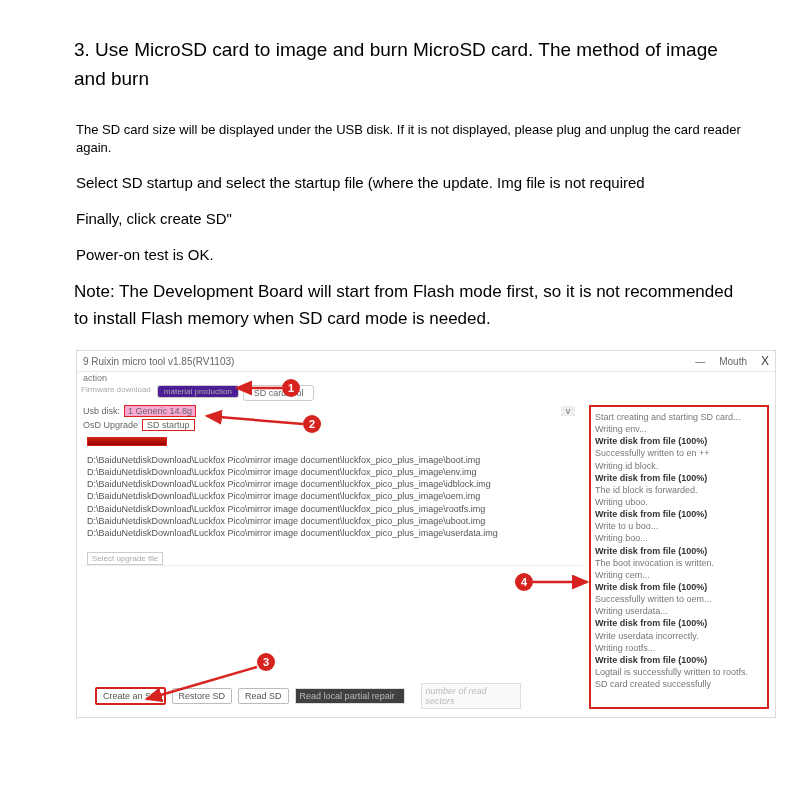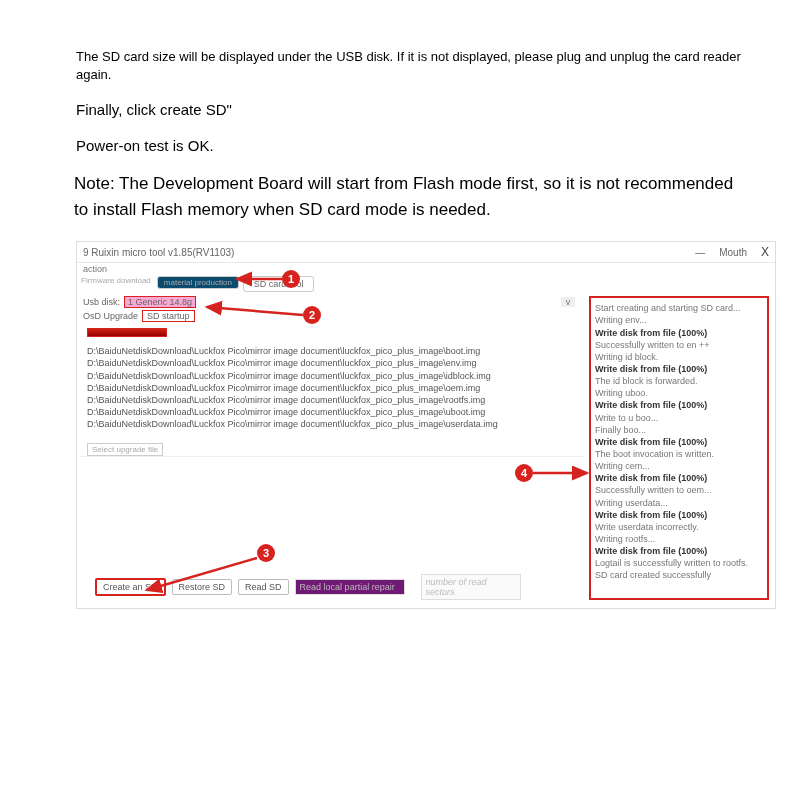--- a/index.html
+++ b/index.html
@@ -55,6 +55,7 @@
 <body>
 
 <div class="wrap">
+  <p class="p1">3. Use MicroSD card to image and burn MicroSD card. The method of image and burn</p>
   <p class="p-sm">The SD card size will be displayed under the USB disk. If it is not displayed, please plug and unplug the card reader again.</p>
   <p class="p-md">Finally, click create SD"</p>
   <p class="p-md">Power-on test is OK.</p>

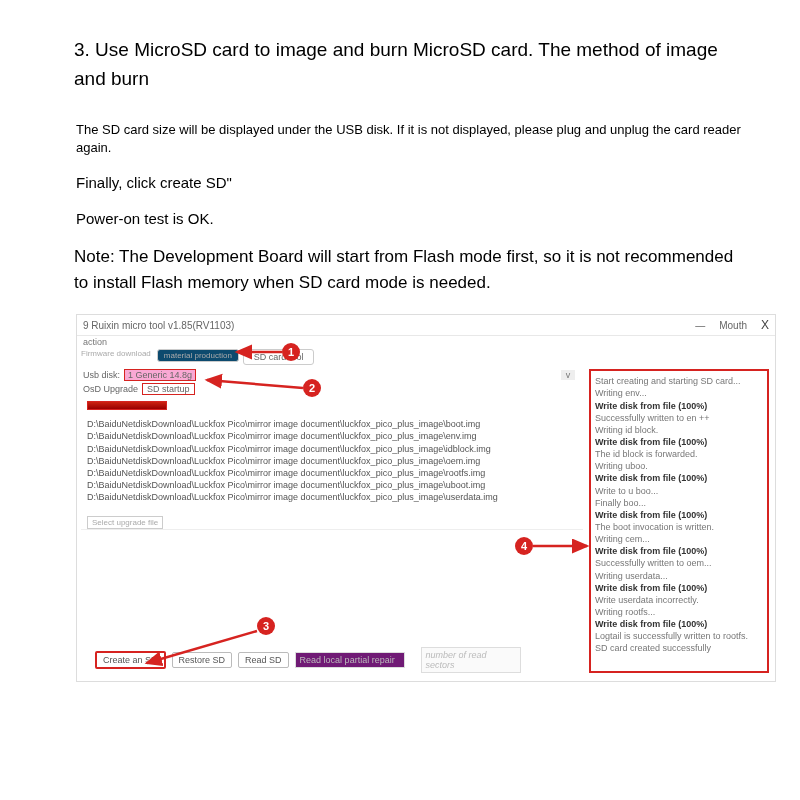--- a/index.html
+++ b/index.html
@@ -57,6 +57,7 @@
 <div class="wrap">
   <p class="p1">3. Use MicroSD card to image and burn MicroSD card. The method of image and burn</p>
   <p class="p-sm">The SD card size will be displayed under the USB disk. If it is not displayed, please plug and unplug the card reader again.</p>
+  <p class="p-md">Select SD startup and select the startup file (where the update. Img file is not required</p>
   <p class="p-md">Finally, click create SD"</p>
   <p class="p-md">Power-on test is OK.</p>
   <p class="p-note">Note: The Development Board will start from Flash mode first, so it is not recommended to install Flash memory when SD card mode is needed.</p>

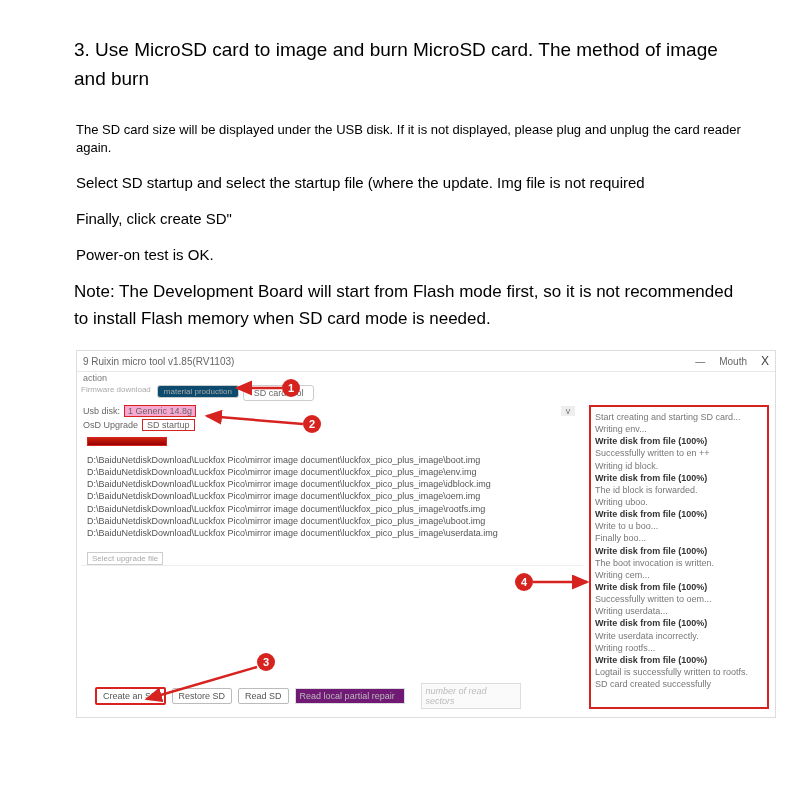--- a/index.html
+++ b/index.html
@@ -17,7 +17,7 @@
   .menubar { padding: 1px 6px 2px 6px; font-size: 9px; color: #777; }
   .tabs { display: flex; align-items: flex-start; padding: 0 4px; gap: 4px; position: relative; }
   .tablabel { font-size: 8px; color: #aaa; margin-right: 2px; }
-  .tab-a { border: 1px solid #ccc; border-radius: 3px; padding: 1px 6px; font-size: 8px; color: #aaa; background: #0c4a6e; }
+  .tab-a { border: 1px solid #ccc; border-radius: 3px; padding: 1px 6px; font-size: 8px; color: #aaa; background: #4c1d95; }
   .tab-b { border: 1px solid #ccc; border-radius: 3px; padding: 2px 10px; font-size: 9px; color: #666; background: #fff; position: relative; }
 
   .body { display: flex; height: calc(100% - 52px); }

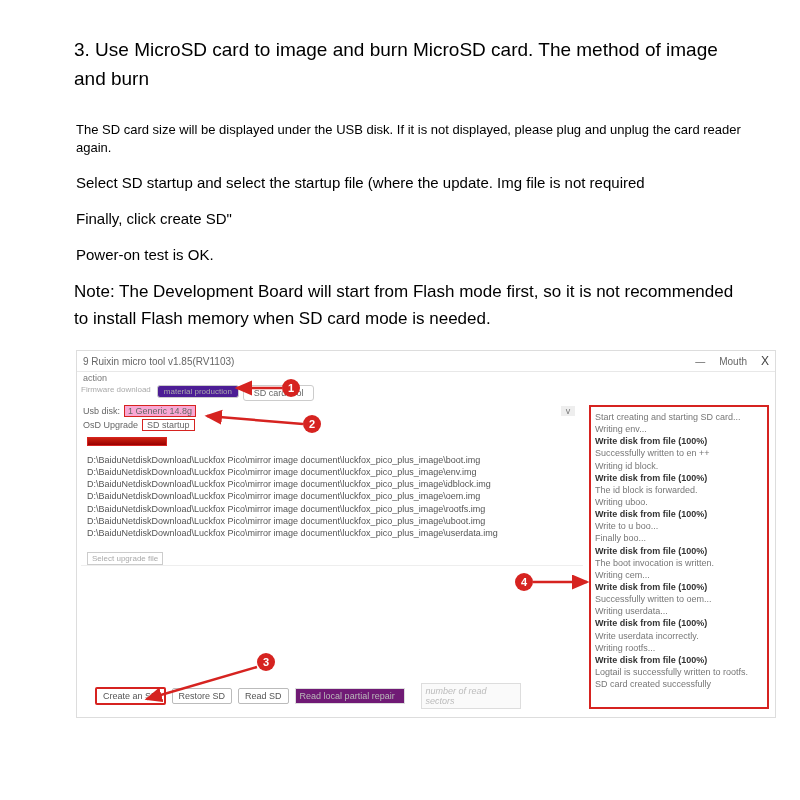--- a/index.html
+++ b/index.html
@@ -126,7 +126,7 @@
           <div>Writing uboo.</div>
           <div class="logb">Write disk from file (100%)</div>
           <div>Write to u boo...</div>
-          <div>Finally boo...</div>
+          <div>Writing boo...</div>
           <div class="logb">Write disk from file (100%)</div>
           <div>The boot invocation is written.</div>
           <div>Writing cem...</div>

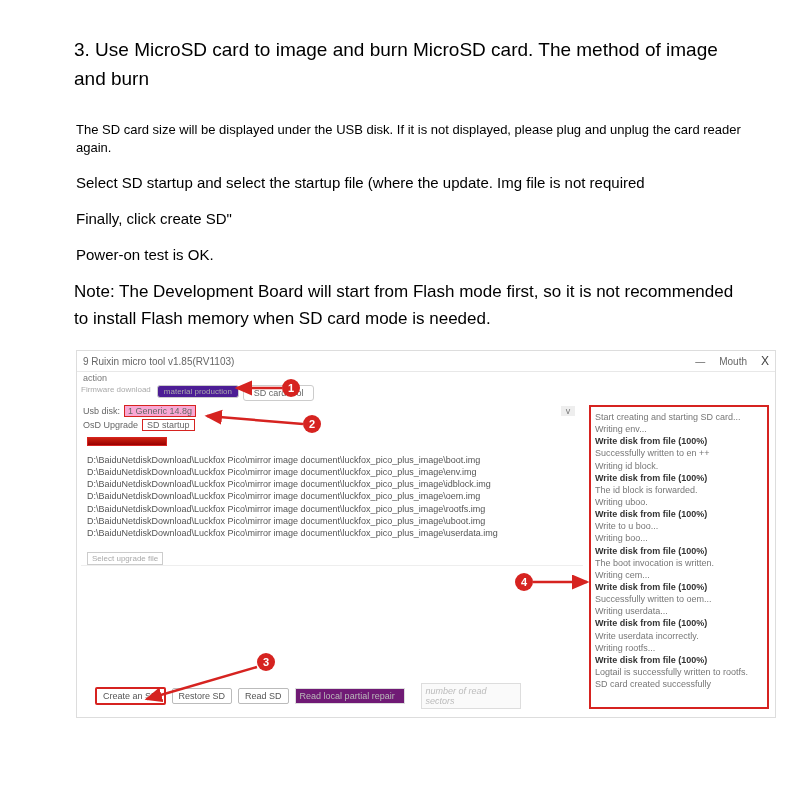--- a/index.html
+++ b/index.html
@@ -45,7 +45,7 @@
   .btnrow { position: absolute; left: 18px; bottom: 6px; display: flex; gap: 6px; align-items: center; }
   .btn { border: 1px solid #bbb; padding: 2px 6px; font-size: 9px; color: #555; background: #fff; border-radius: 2px; }
   .btn.hl { border: 2px solid #d62320; }
-  .disabled-input { border: 1px solid #ddd; background: #701a75; color: #bbb; padding: 2px 4px; font-size: 9px; width: 110px; }
+  .disabled-input { border: 1px solid #ddd; background: #404040; color: #bbb; padding: 2px 4px; font-size: 9px; width: 110px; }
   .disabled-input2 { border: 1px solid #ddd; background: #fafafa; color: #bbb; padding: 2px 4px; font-size: 9px; width: 100px; margin-left: 10px; font-style: italic; }
 
   .callout { position: absolute; width: 18px; height: 18px; border-radius: 50%; background: #d62320; color: #fff; font-size: 11px; font-weight: bold; display: flex; align-items: center; justify-content: center; z-index: 3; }

